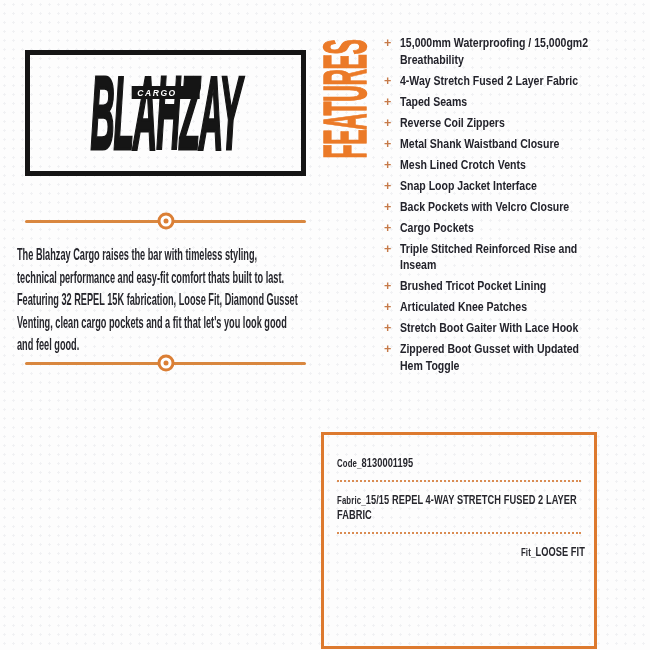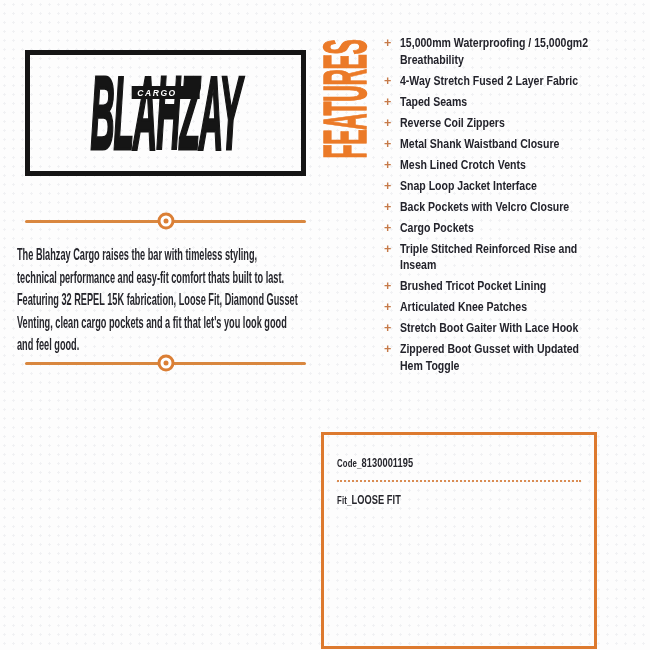--- a/index.html
+++ b/index.html
@@ -198,6 +198,9 @@
     <div class="spec-row first">
       <span class="spec-inner"><span class="spec-label">Code</span><span class="spec-sep">_</span><span class="spec-value">8130001195</span></span>
     </div>
+    <div class="spec-row">
+      <span class="spec-inner"><span class="spec-label">Fabric</span><span class="spec-sep">_</span><span class="spec-value">15/15 REPEL 4-WAY STRETCH FUSED 2 LAYER FABRIC</span></span>
+    </div>
     <div class="spec-row last">
       <span class="spec-inner"><span class="spec-label">Fit</span><span class="spec-sep">_</span><span class="spec-value">LOOSE FIT</span></span>
     </div>

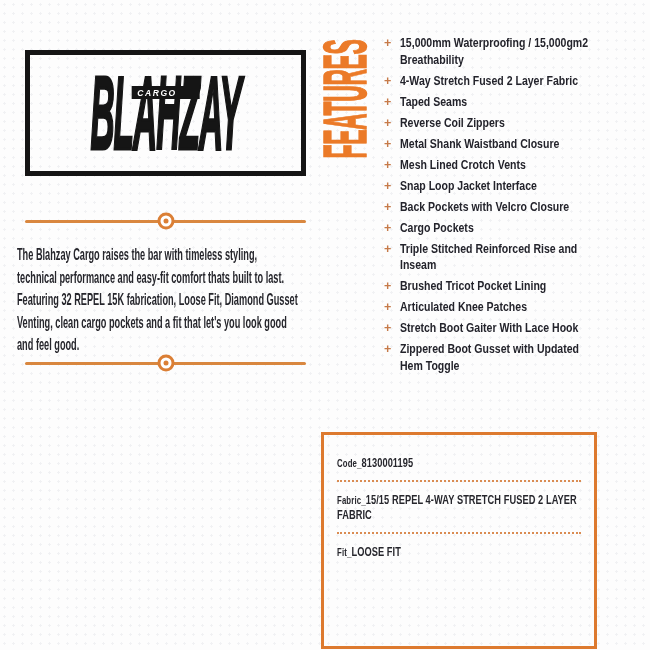--- a/index.html
+++ b/index.html
@@ -97,7 +97,7 @@
   }
   .spec-row { padding: 10px 0 9px 0; border-bottom: 2px dotted #da8c52; }
   .spec-row.first { padding-top: 14px; }
-  .spec-row.last { border-bottom: none; }
+  .spec-row.last { border-bottom: none; text-align: right; }
   .spec-inner {
     display: block; width: 335px;
     transform: scaleX(0.74); transform-origin: 0 0;

